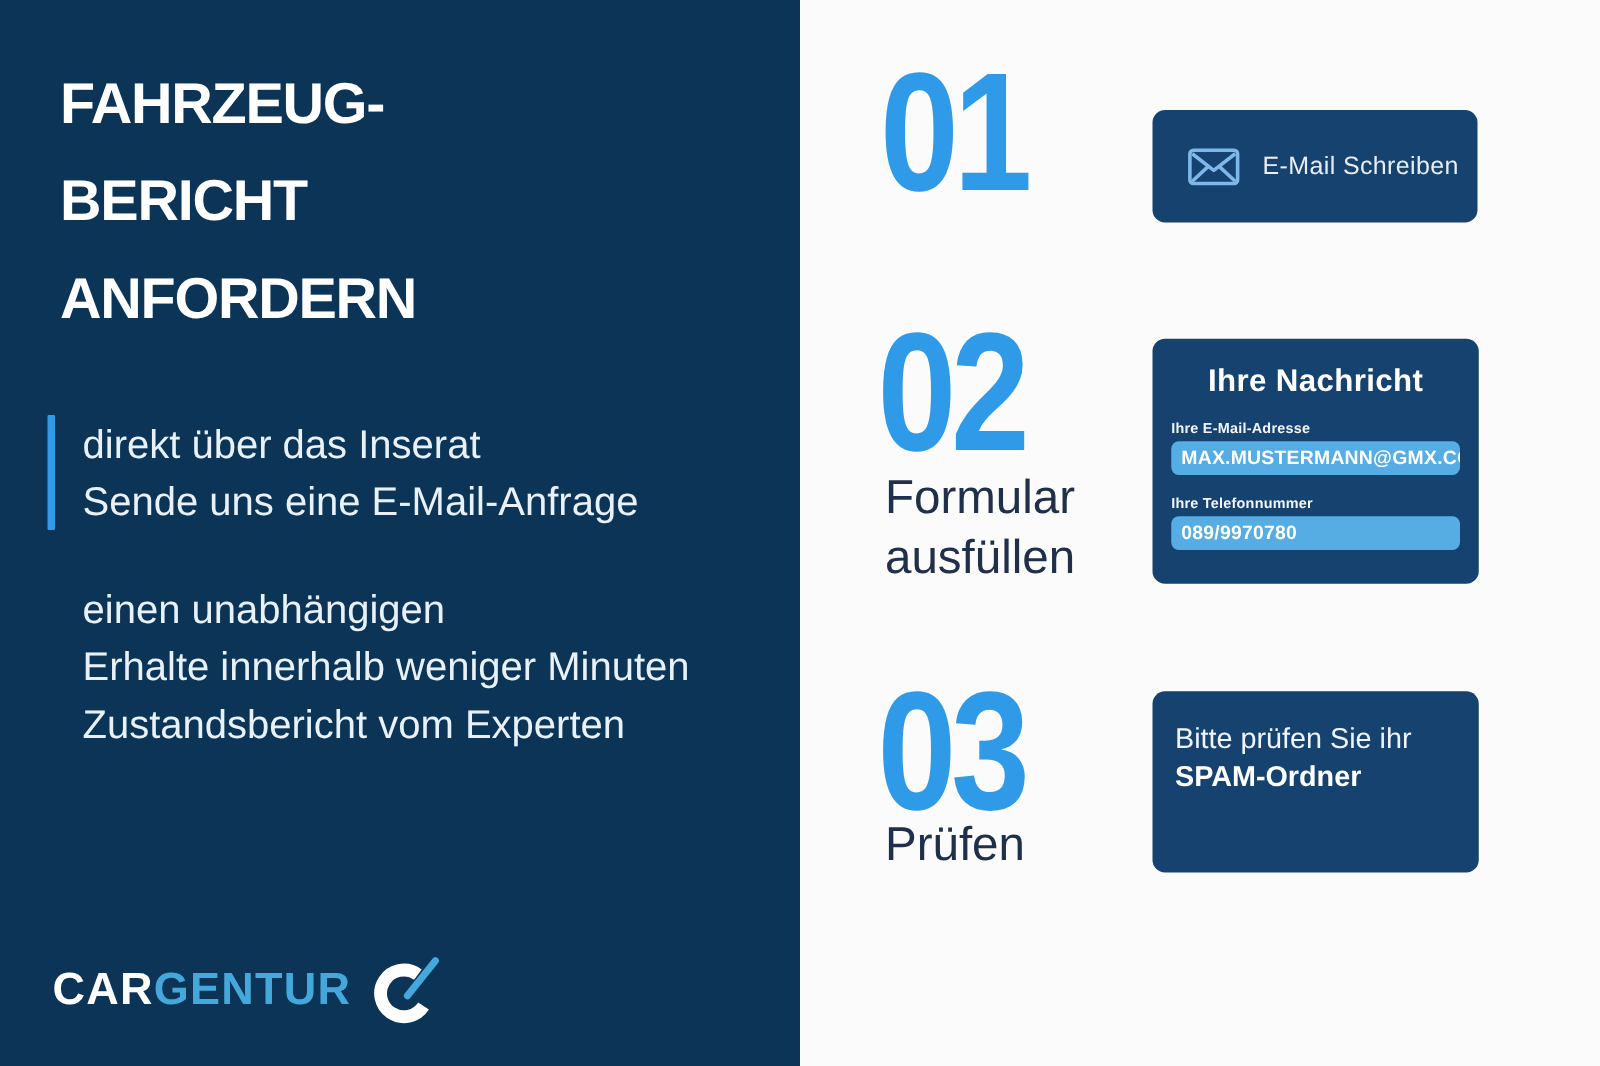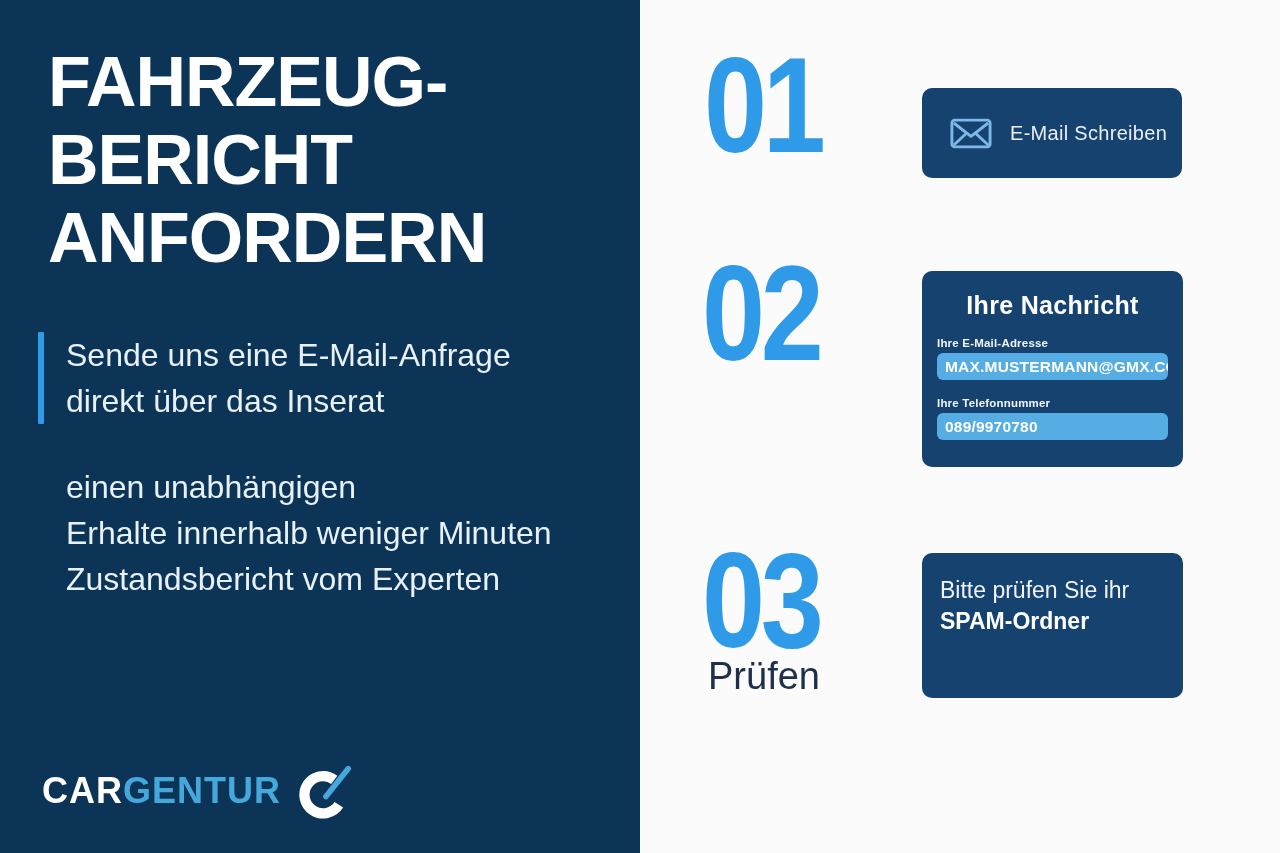--- a/index.html
+++ b/index.html
@@ -25,7 +25,7 @@
   }
   .title {
     position:absolute; left:48px; top:43px;
-    font-size:70px; line-height:78px; font-weight:700;
+    font-size:46px; line-height:78px; font-weight:700;
     color:#FFFFFF; letter-spacing:-1px;
   }
   .title span { display:block; }

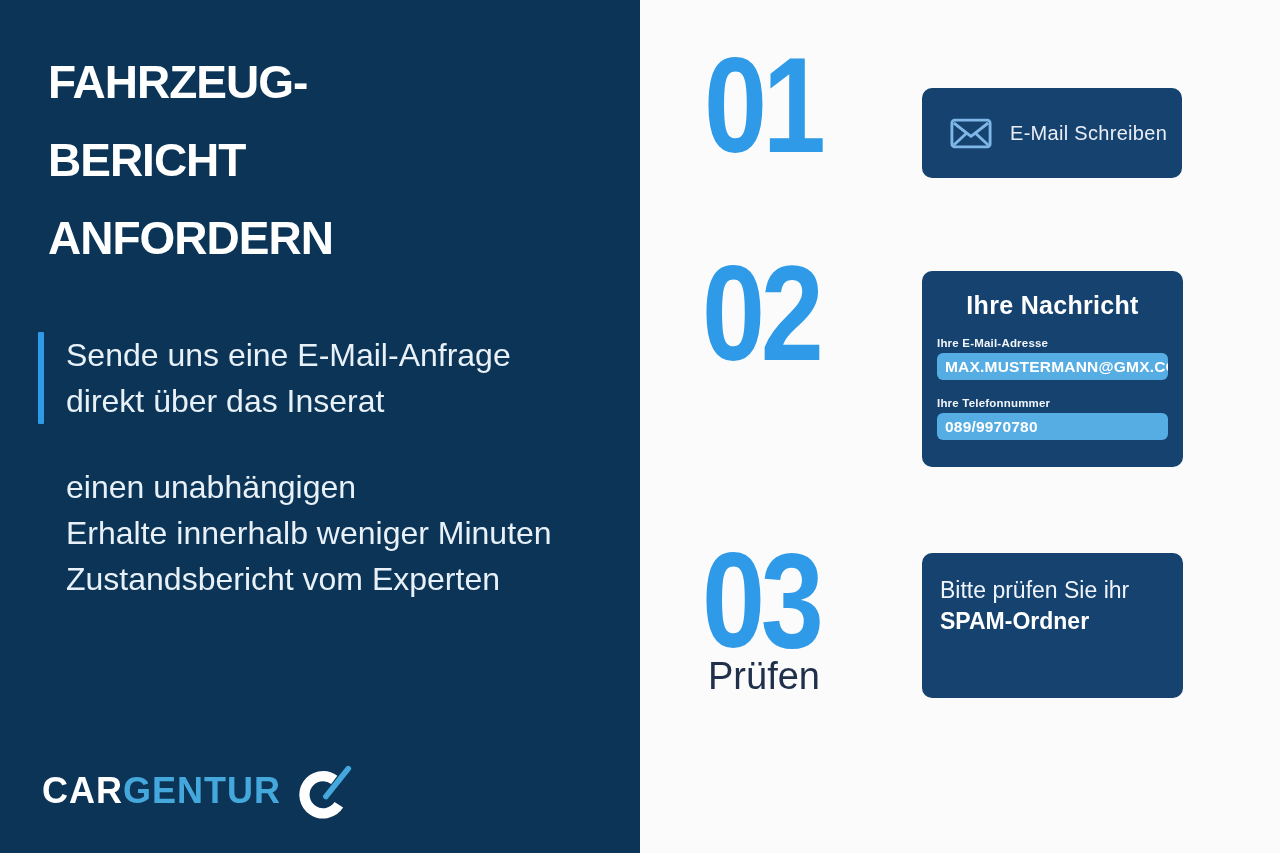--- a/index.html
+++ b/index.html
@@ -125,8 +125,8 @@
     <div class="intro">
       <div class="accent-bar"></div>
       <div class="para">
+        <span>direkt über das Inserat</span>
         <span>Sende uns eine E-Mail-Anfrage</span>
-        <span>direkt über das Inserat</span>
       </div>
     </div>
 

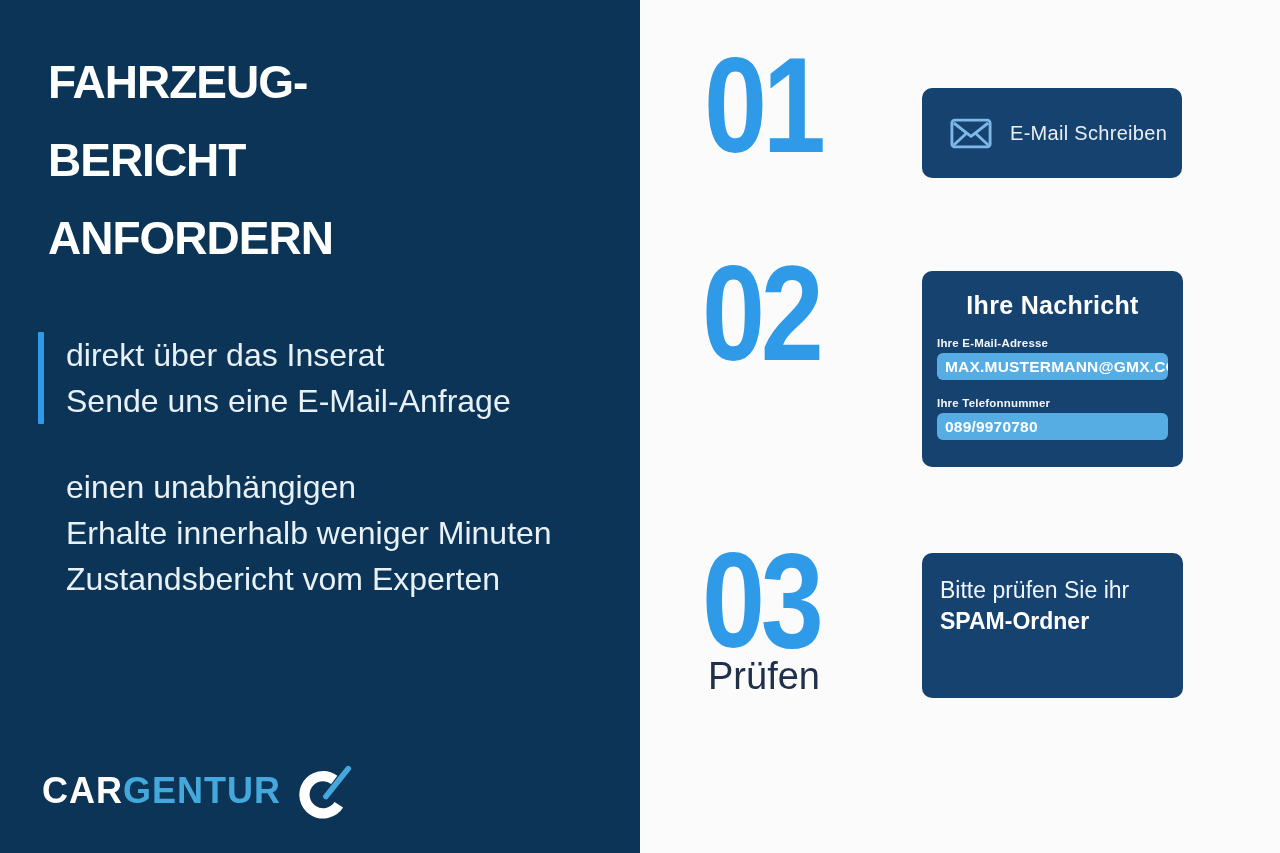--- a/index.html
+++ b/index.html
@@ -161,6 +161,10 @@
     </div>
 
     <div class="step-number" id="number-2">02</div>
+    <div class="step-label" id="label-2">
+      <span>Formular</span>
+      <span>ausfüllen</span>
+    </div>
     <div class="form-card">
       <div class="form-title">Ihre Nachricht</div>
       <div class="field-group email">

